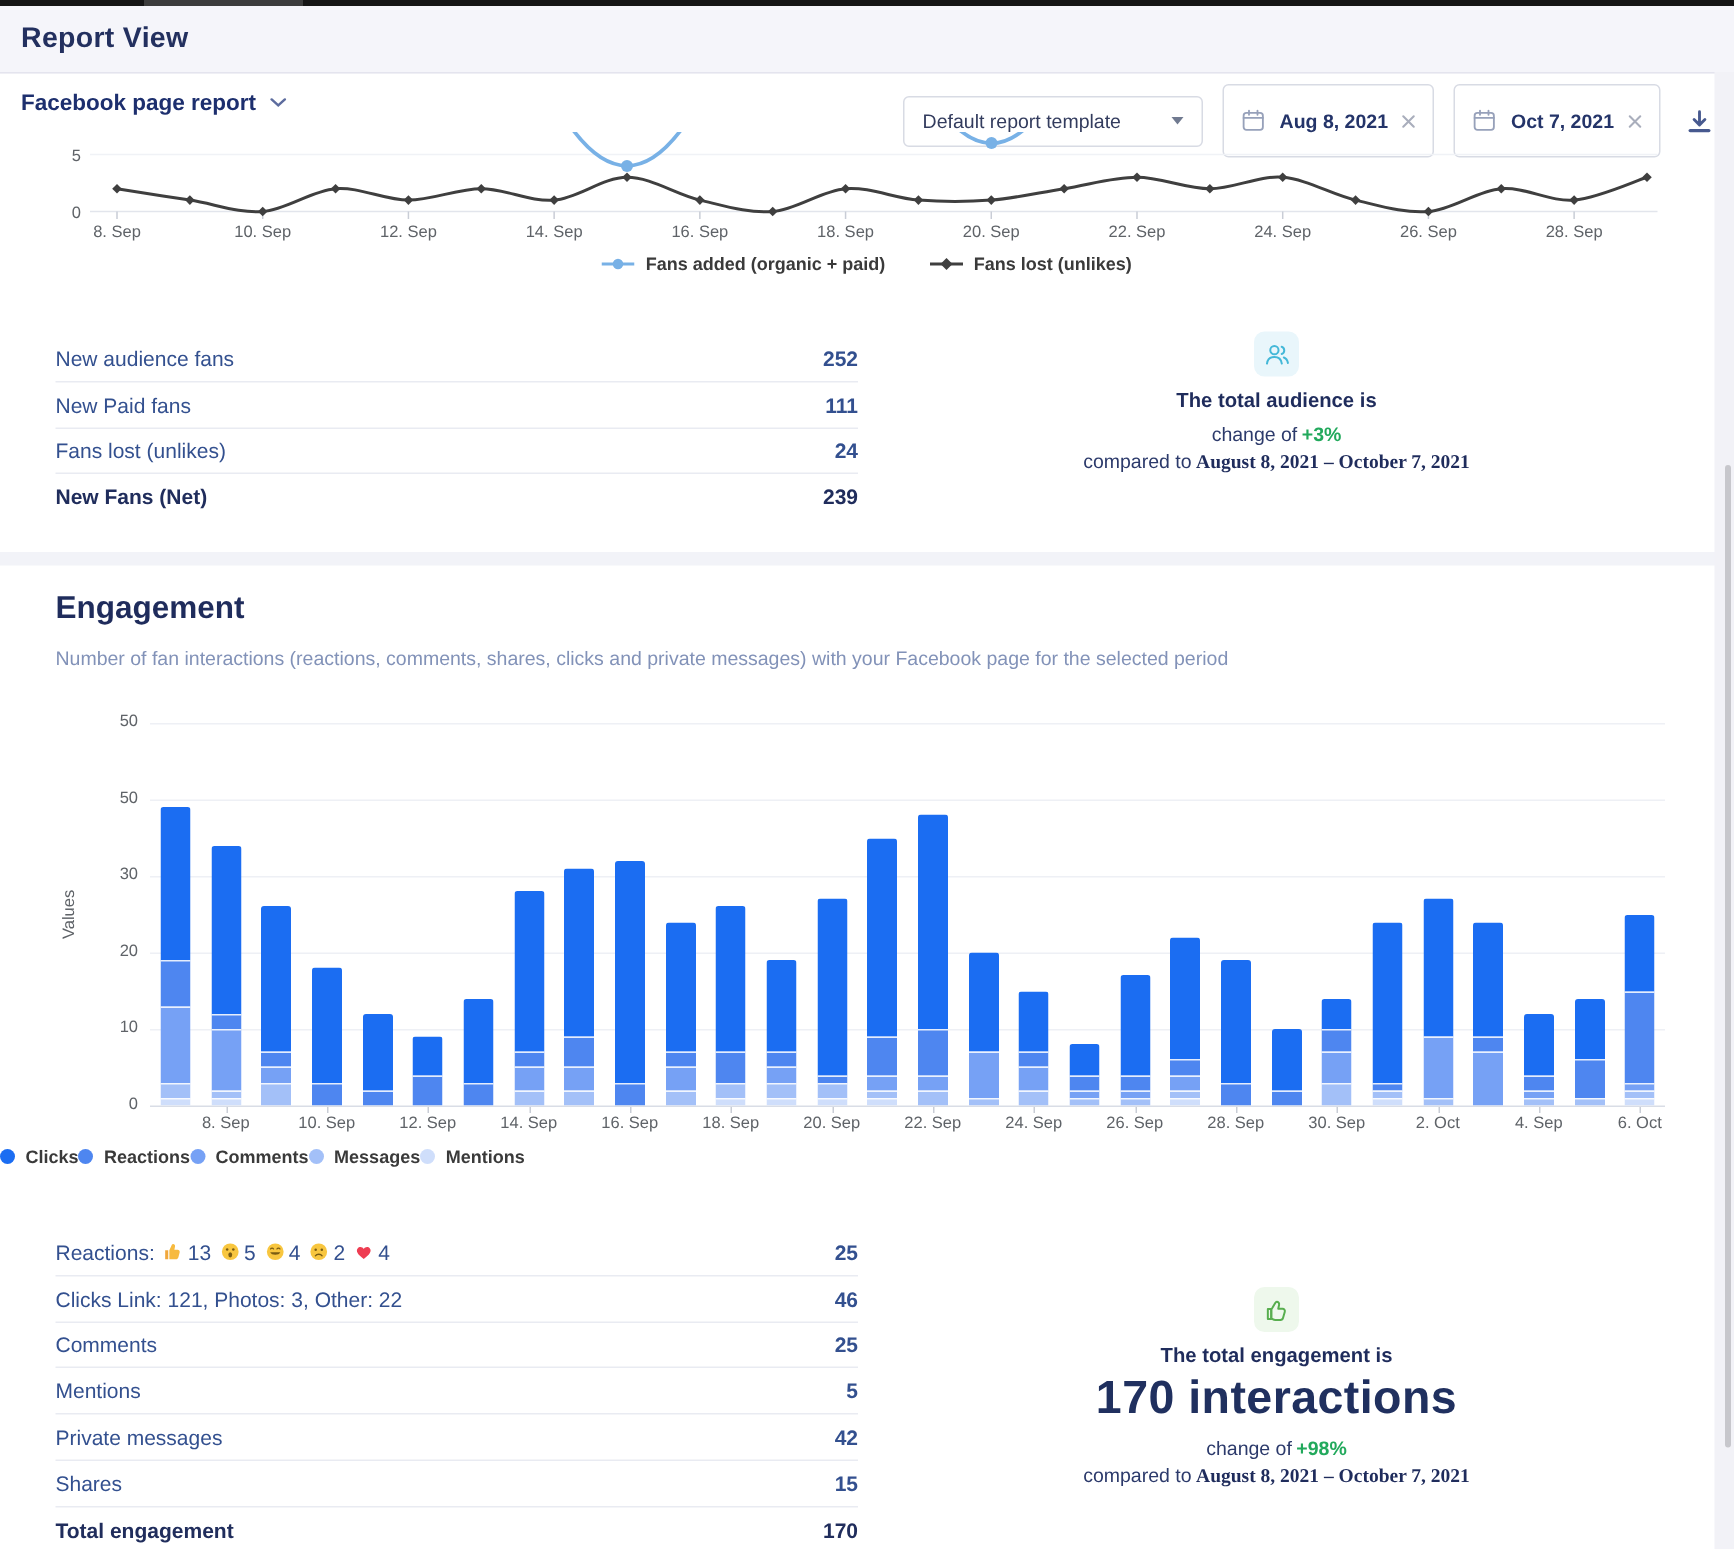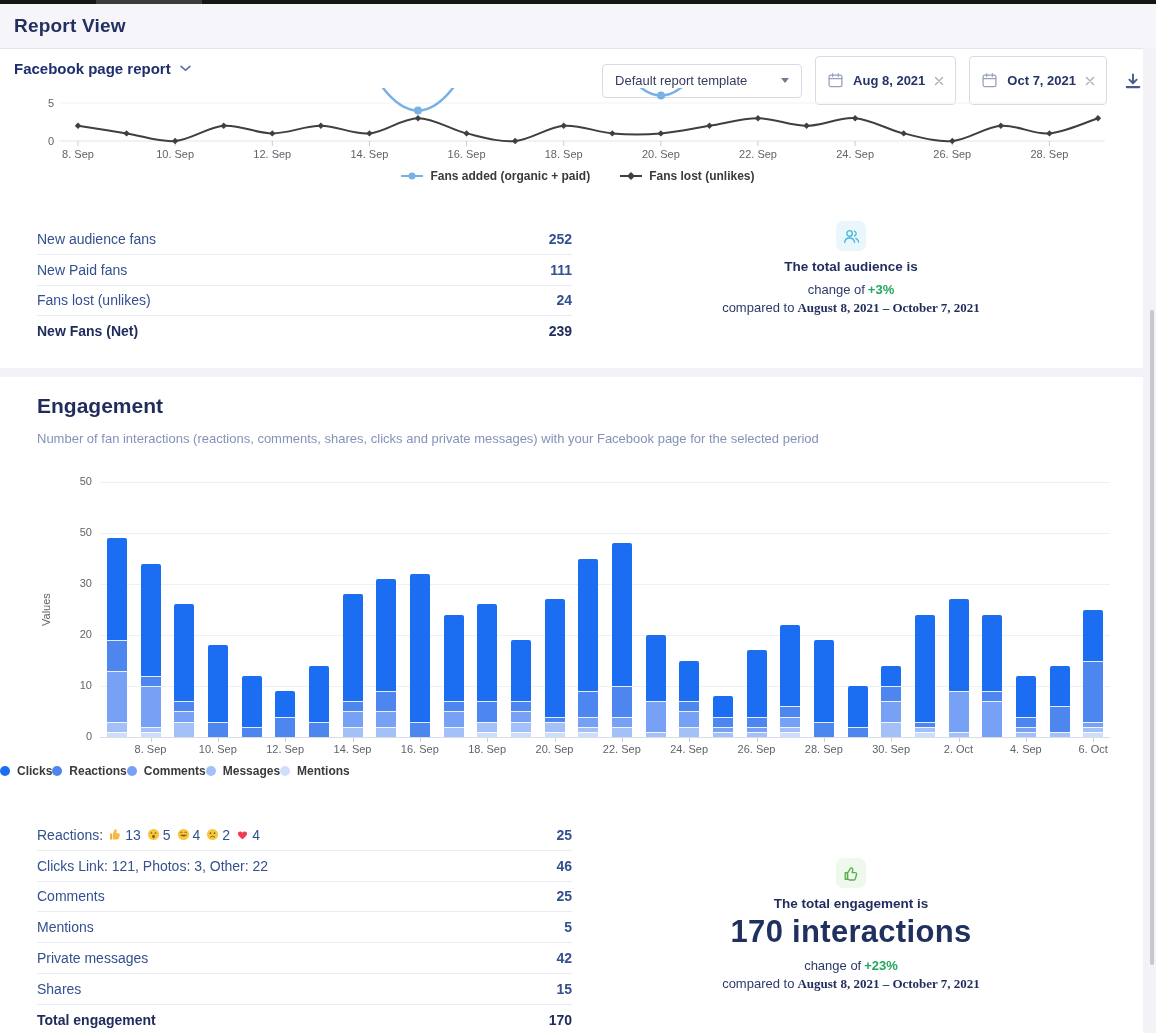--- a/index.html
+++ b/index.html
@@ -553,7 +553,7 @@
     </div>
     <div class="sum-intro">The total engagement is</div>
     <div class="sum-headline">170 interactions</div>
-    <div class="sum-change"><span>change of</span><span class="green-val">+23%</span></div>
+    <div class="sum-change"><span>change of</span><span class="green-val">+98%</span></div>
     <div class="sum-compare"><span>compared to</span><b>August 8, 2021 – October 7, 2021</b></div>
   </div>
 

